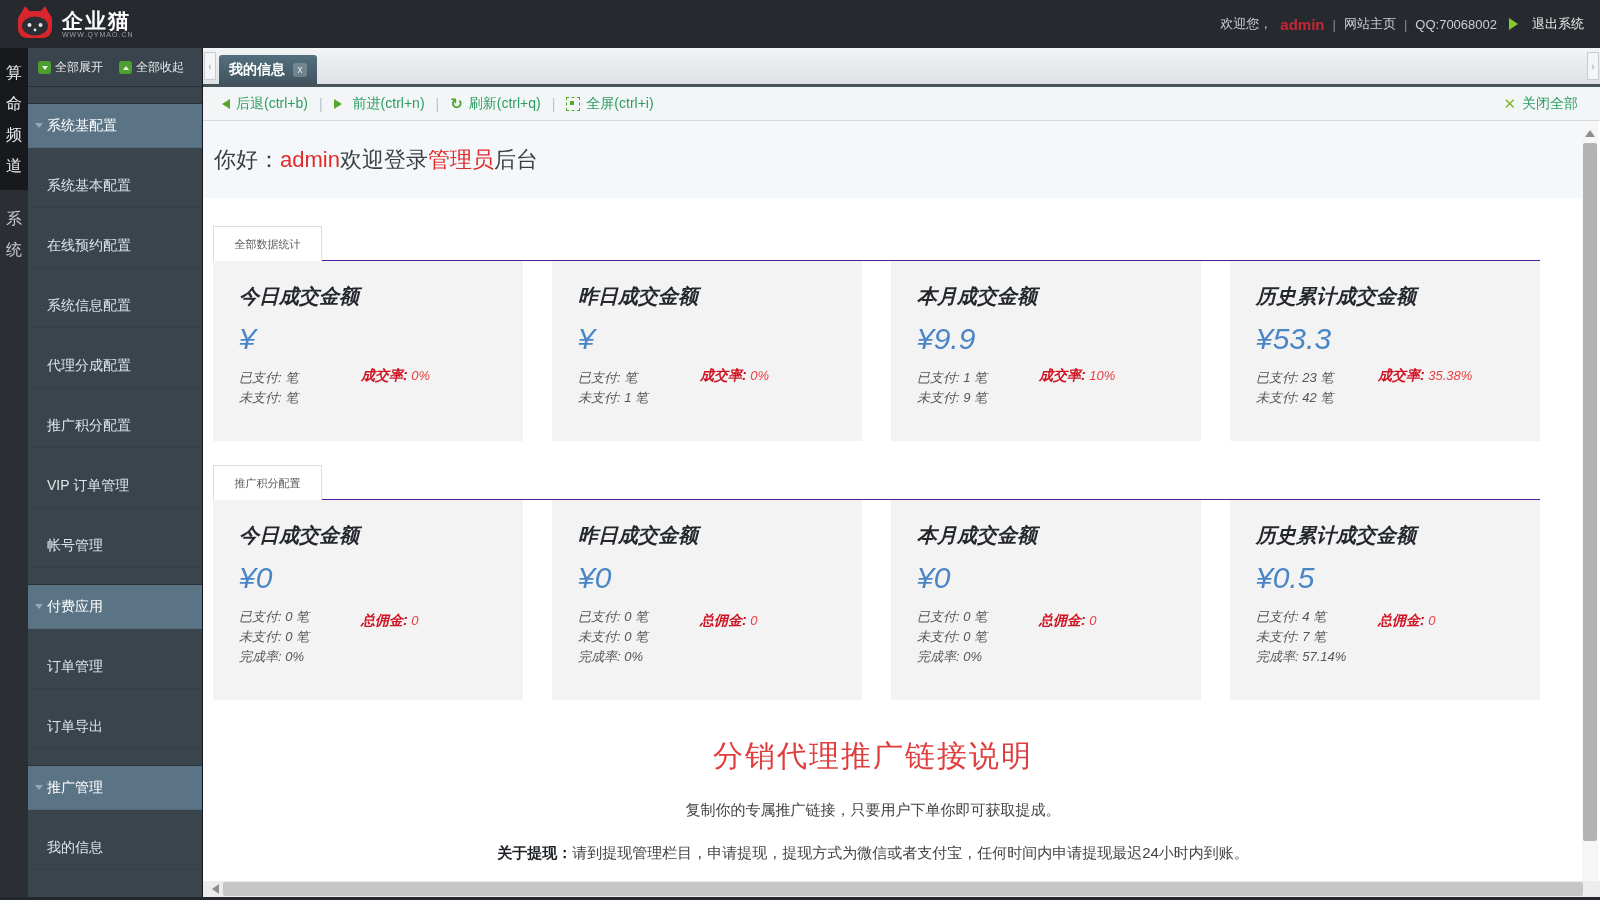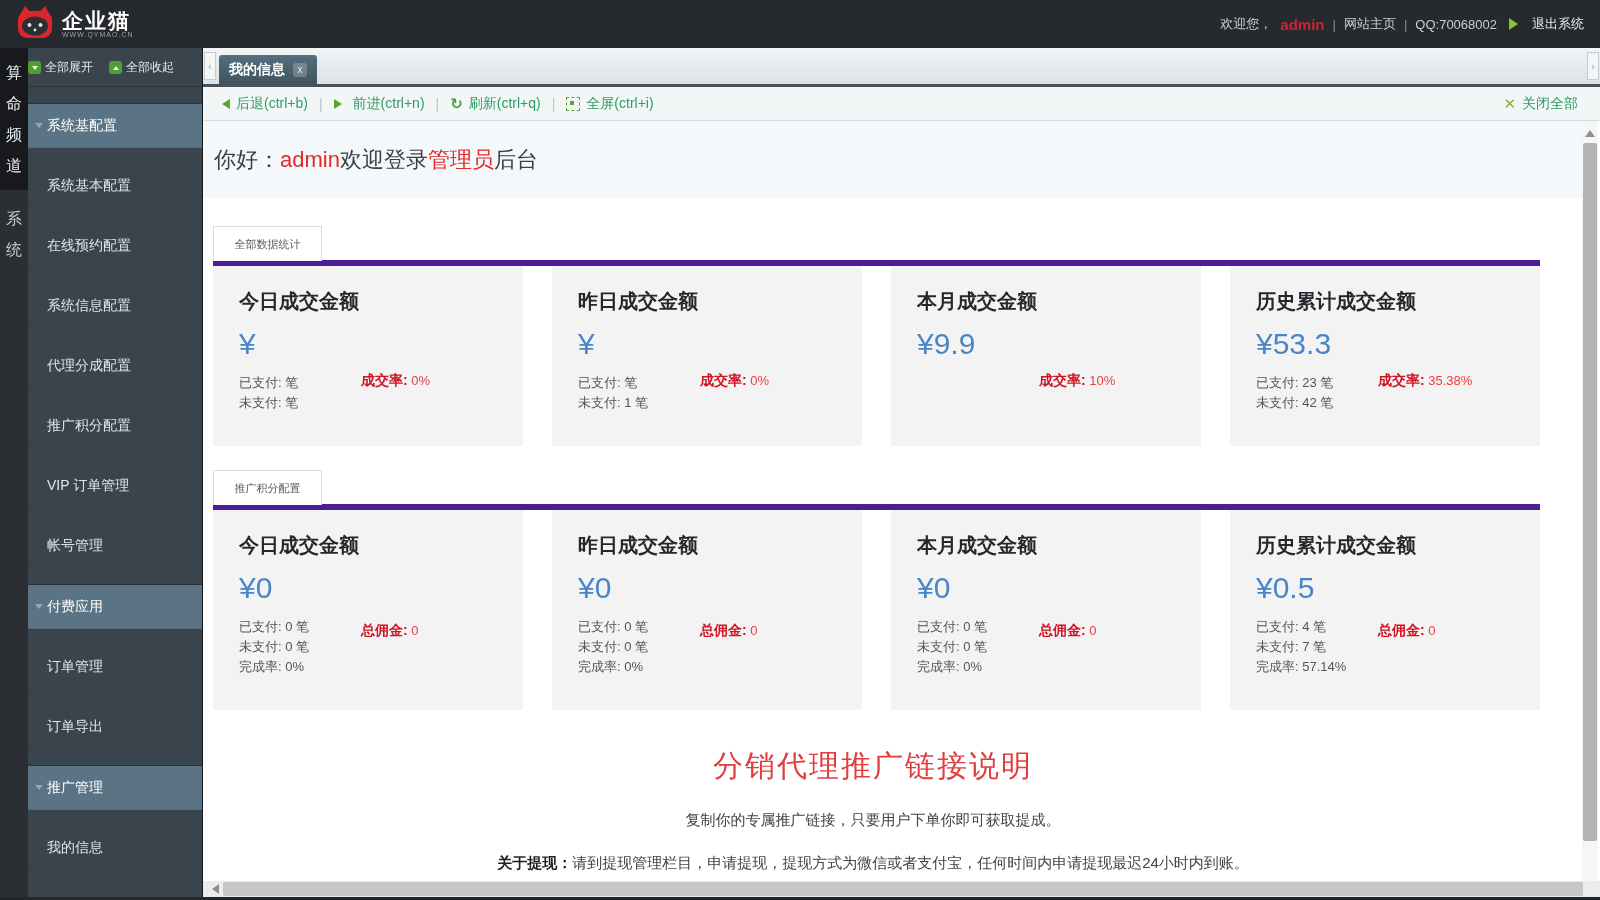--- a/index.html
+++ b/index.html
@@ -29,7 +29,7 @@
   
   .sidebar{position:absolute;left:28px;top:48px;width:175px;bottom:0;background:#3a444c;
            border-right:1px solid #1f2478;border-right:1px solid #14181c;box-sizing:border-box;}
-  .side-actions{height:38px;display:flex;align-items:center;gap:16px;
+  .side-actions{height:38px;display:flex;align-items:center;padding-left:10px;gap:16px;
                 color:#e8ecee;font-size:12px;border-bottom:1px solid #2b3339;}
   .side-action{display:flex;align-items:center;gap:4px;}
   .sq-icon{width:13px;height:13px;background:#4da02f;border-radius:3px;position:relative;display:inline-block;}

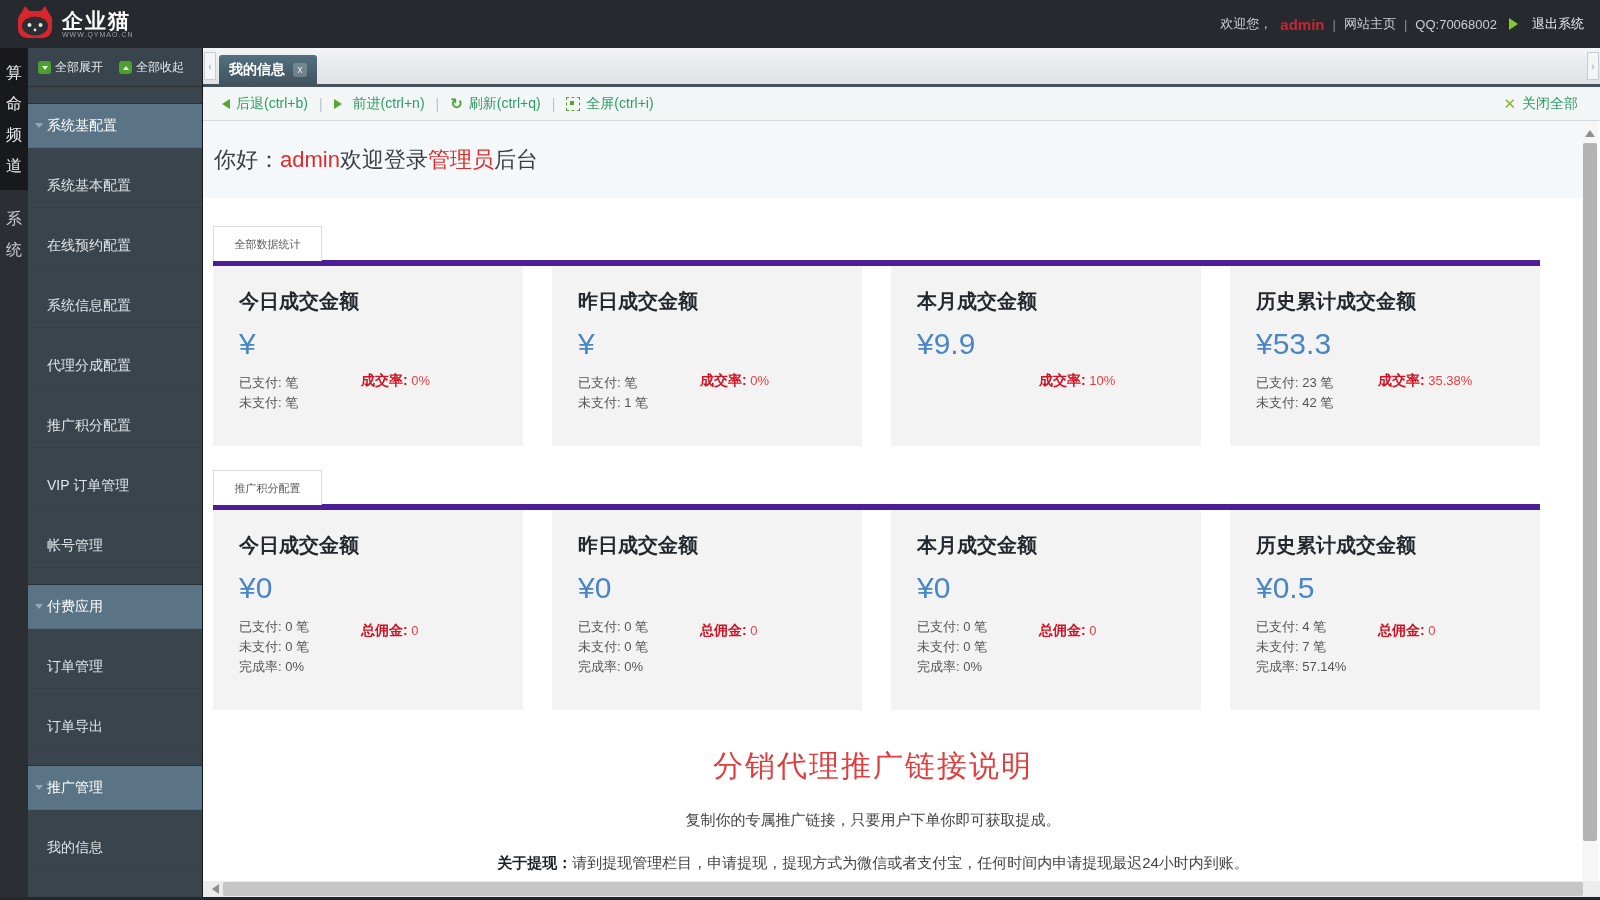--- a/index.html
+++ b/index.html
@@ -85,7 +85,7 @@
             color:#5a5a5a;position:relative;z-index:2;}
   .sec1 .stat-tab{margin-top:28px;}
   .sec2 .stat-tab{margin-top:24px;}
-  .cards-row{display:flex;gap:29px;border-top:6px solid #4c1d95;margin-top:-1px;position:relative;z-index:1;}
+  .cards-row{display:flex;gap:29px;border-top:1px solid #4c1d95;margin-top:-1px;position:relative;z-index:1;font-style:italic;}
   .card{width:310px;box-sizing:border-box;background:#f3f3f4;position:relative;padding:18px 0 0 26px;}
   .sec1 .card{height:180px;}
   .sec2 .card{height:200px;}

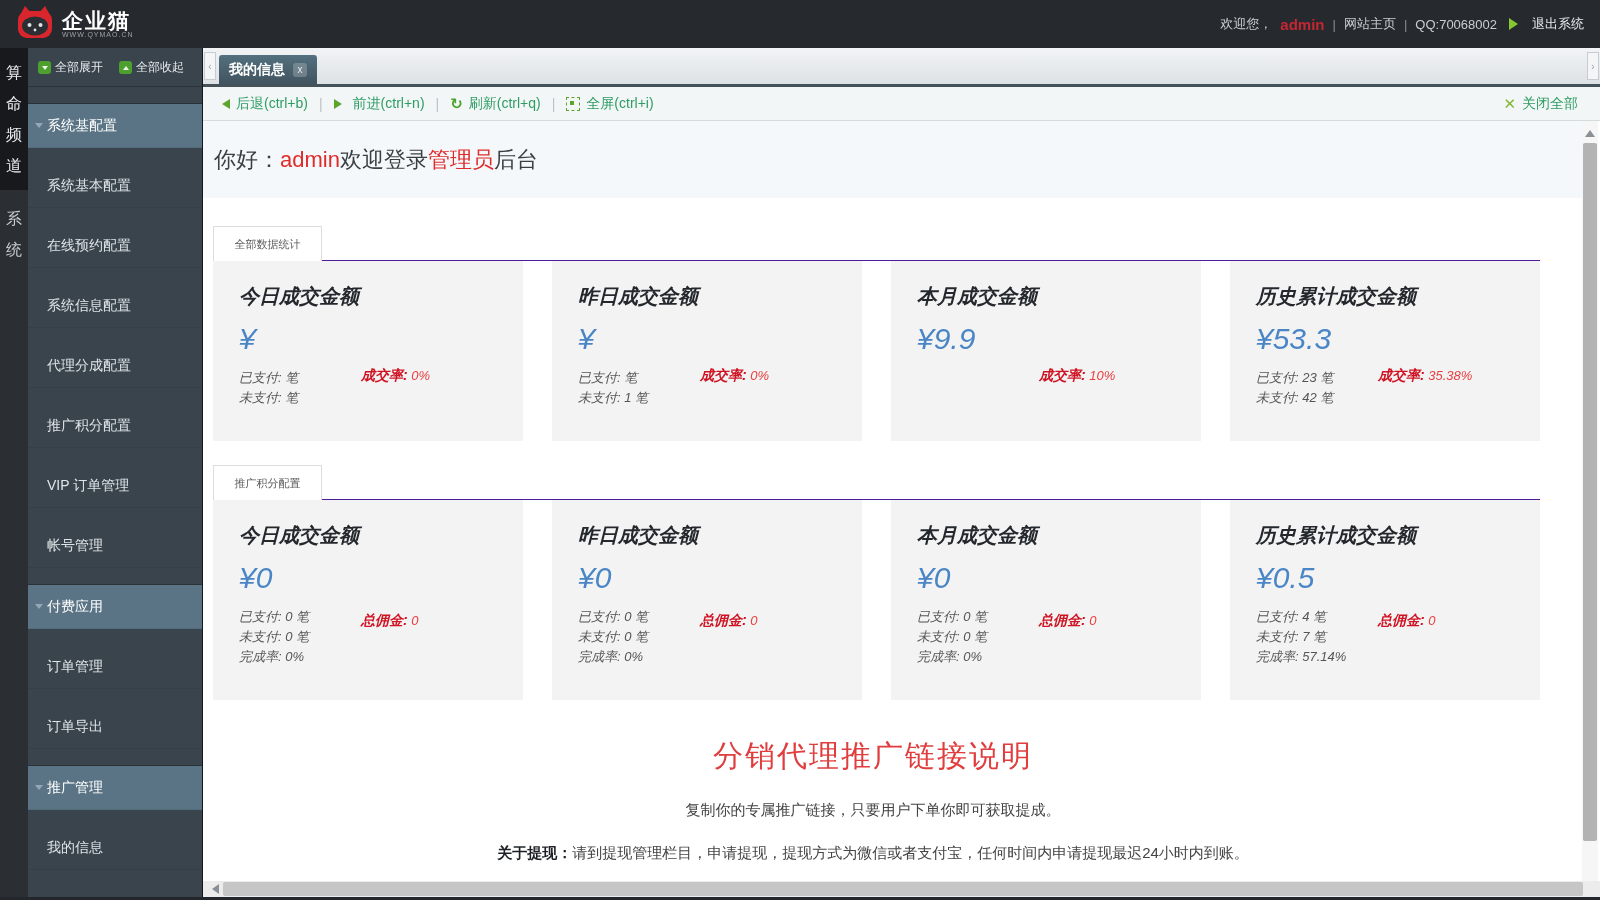--- a/index.html
+++ b/index.html
@@ -266,6 +266,10 @@
           <div class="card">
             <div class="card-title">本月成交金额</div>
             <div class="card-amount">¥9.9</div>
+            <div class="card-lines">
+              <div>已支付: 1 笔</div>
+              <div>未支付: 9 笔</div>
+            </div>
             <div class="card-extra">
               <b>成交率:</b>
               <span>10%</span>

